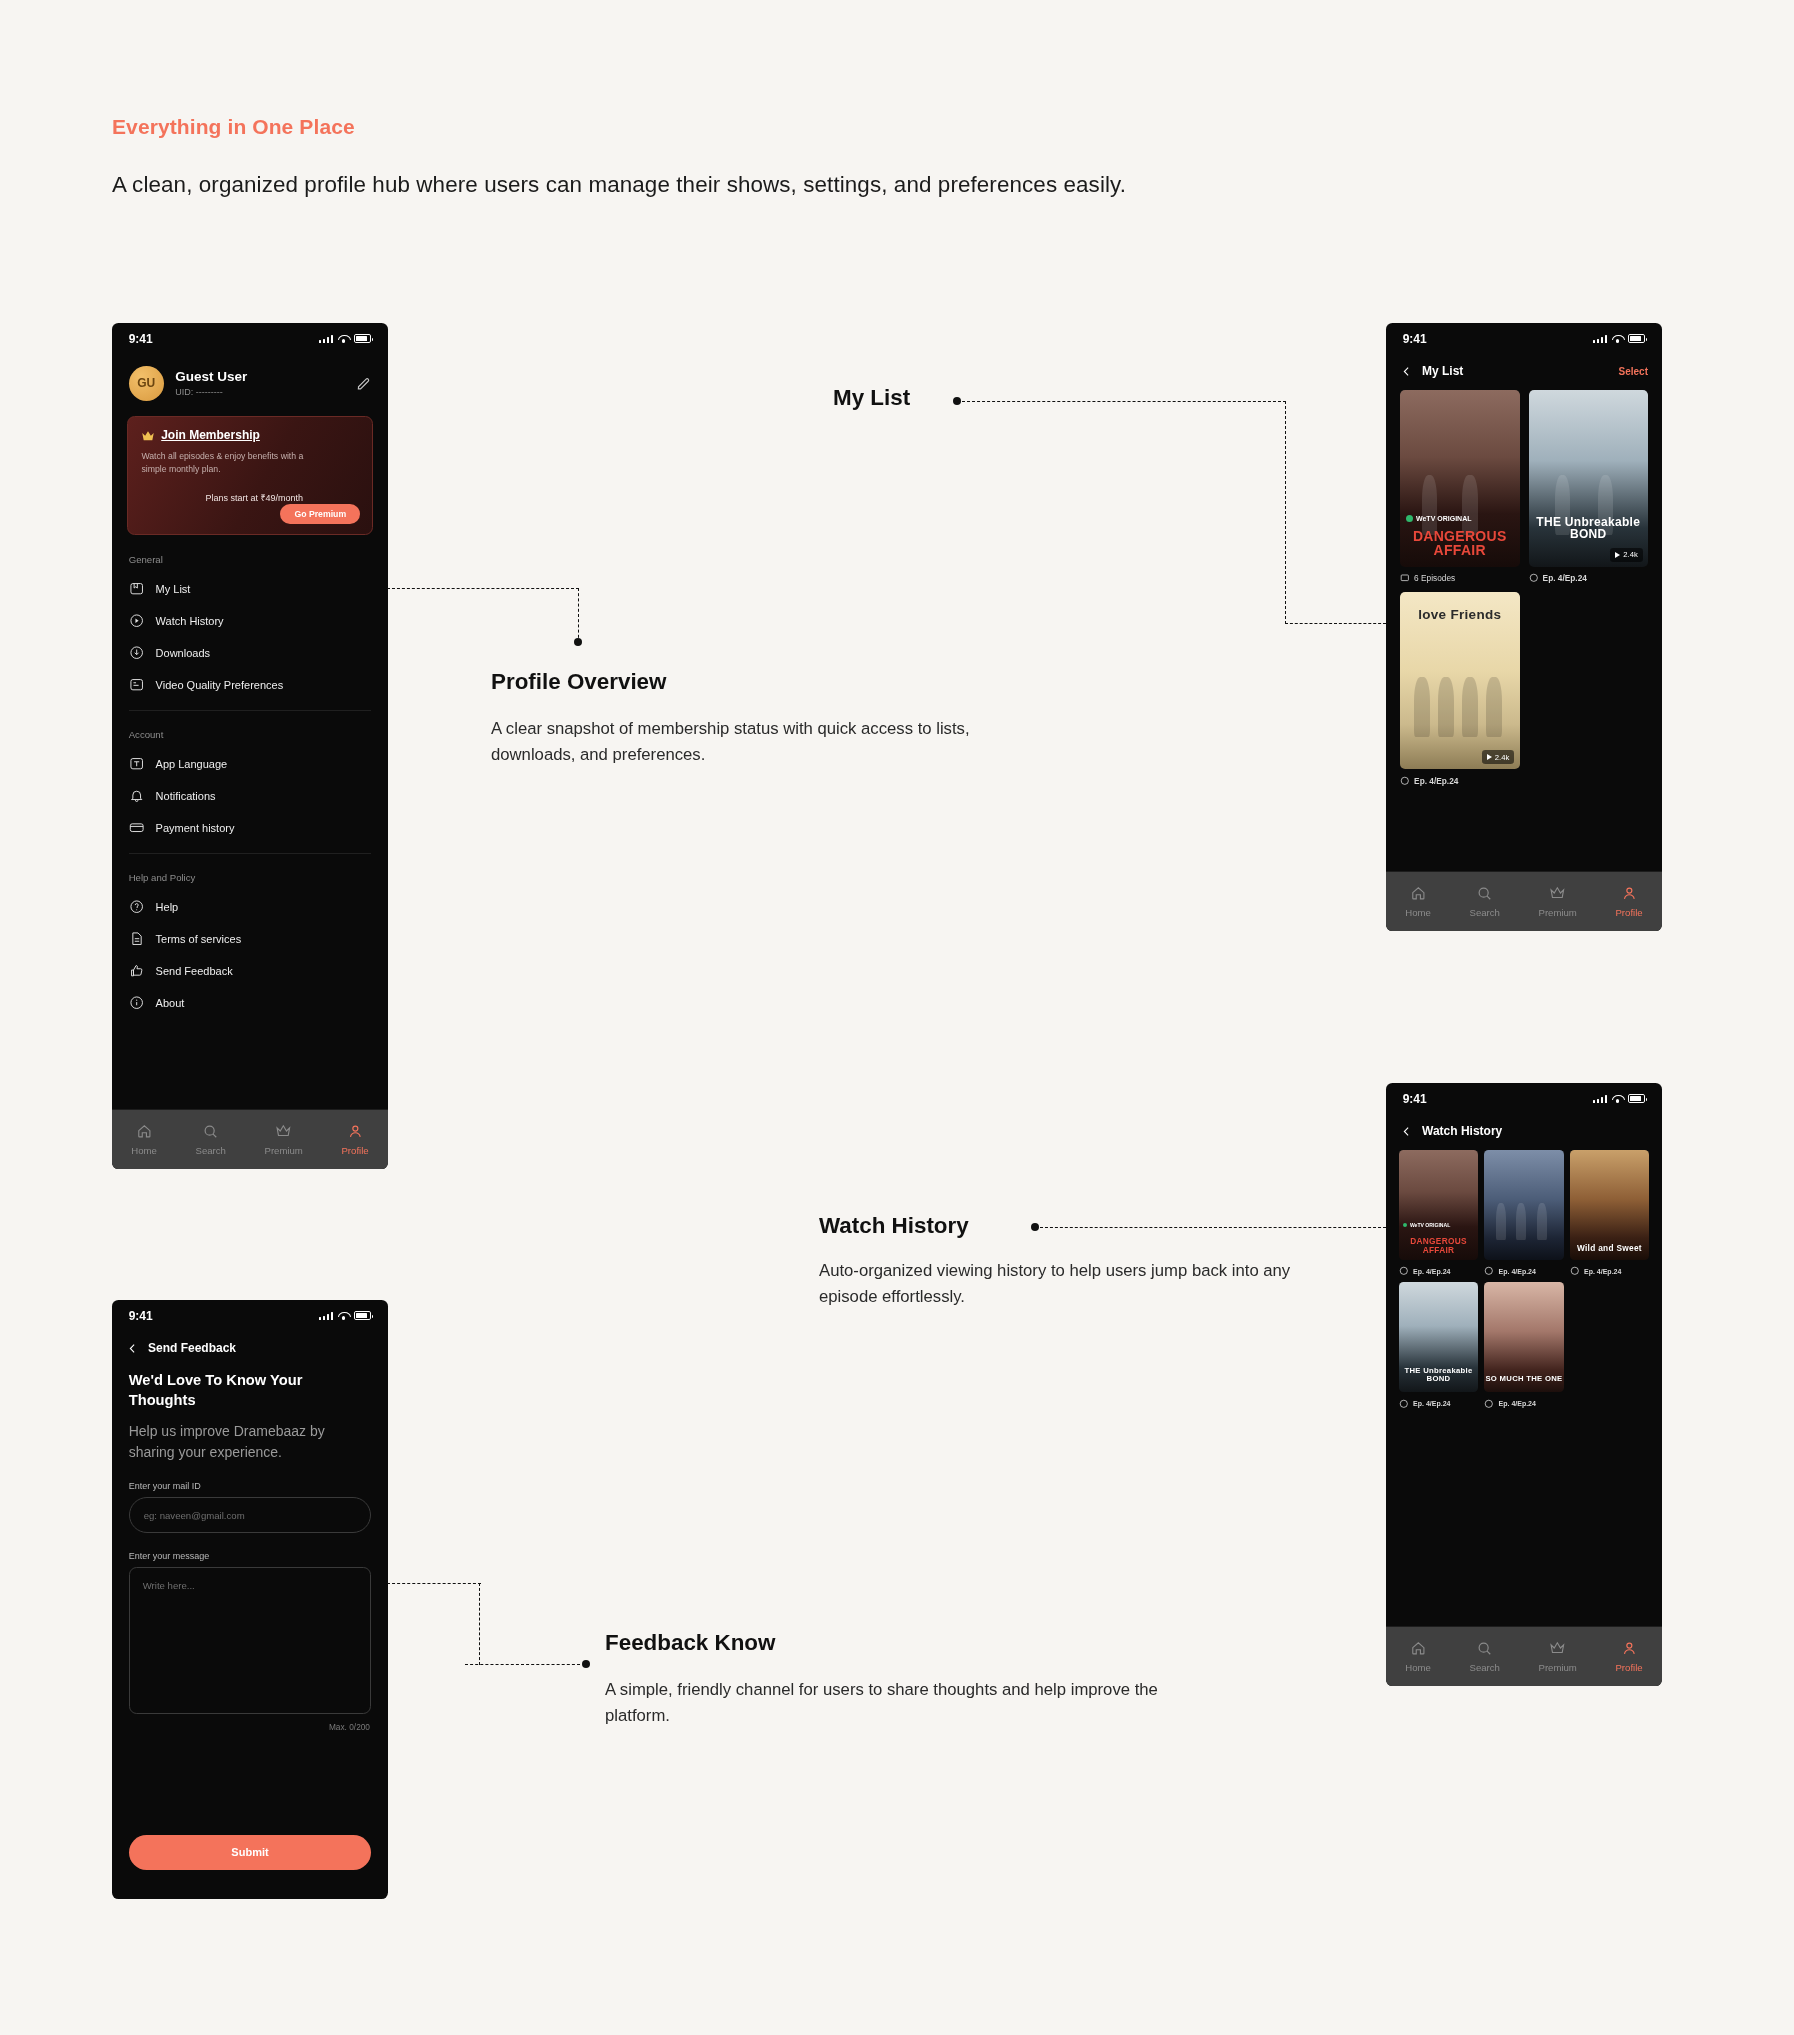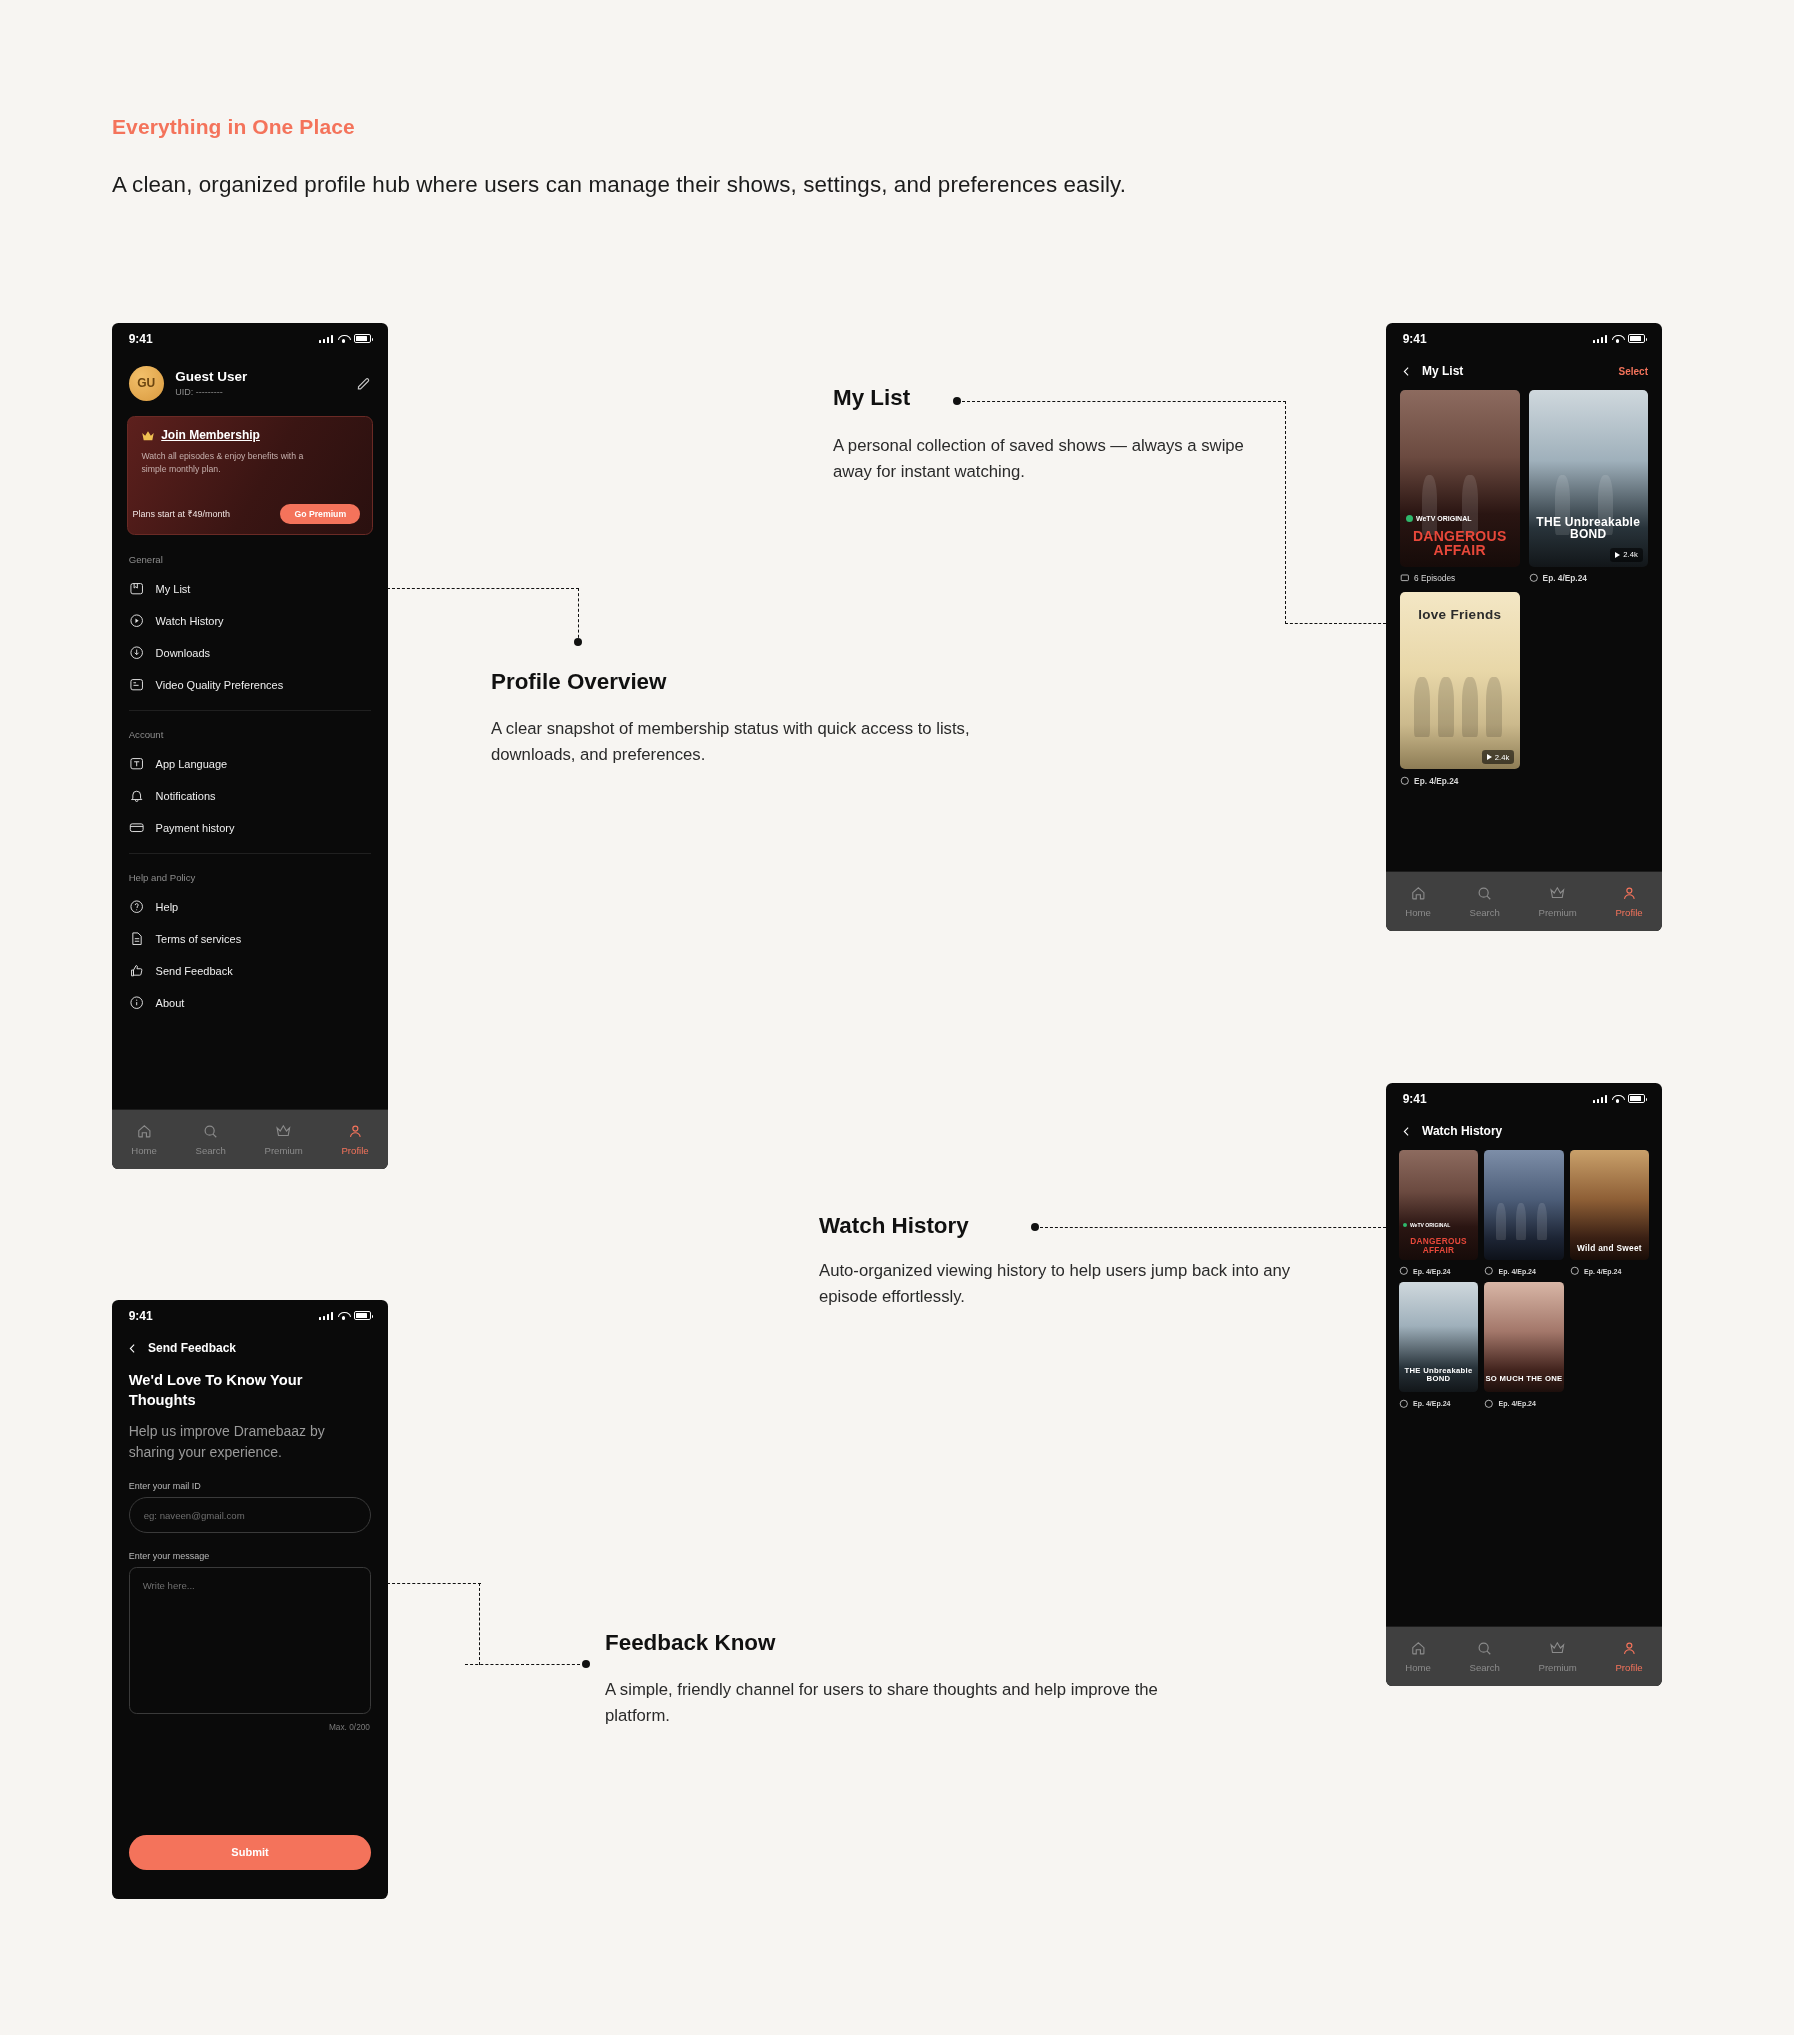--- a/index.html
+++ b/index.html
@@ -614,7 +614,6 @@
   <div class="dash-h" style="left:962px; top:401px; width:324px;"></div>
   <div class="dash-v" style="left:1285px; top:401px; height:223px;"></div>
   <div class="dash-h" style="left:1285px; top:623px; width:101px;"></div>
-  <div class="anno-body" style="left:833px; top:433px; width:423px;">A personal collection of saved shows — always a swipe away for instant watching.</div>
 
   <div class="dash-h" style="left:387px; top:588px; width:192px;"></div>
   <div class="dash-v" style="left:578px; top:588px; height:55px;"></div>

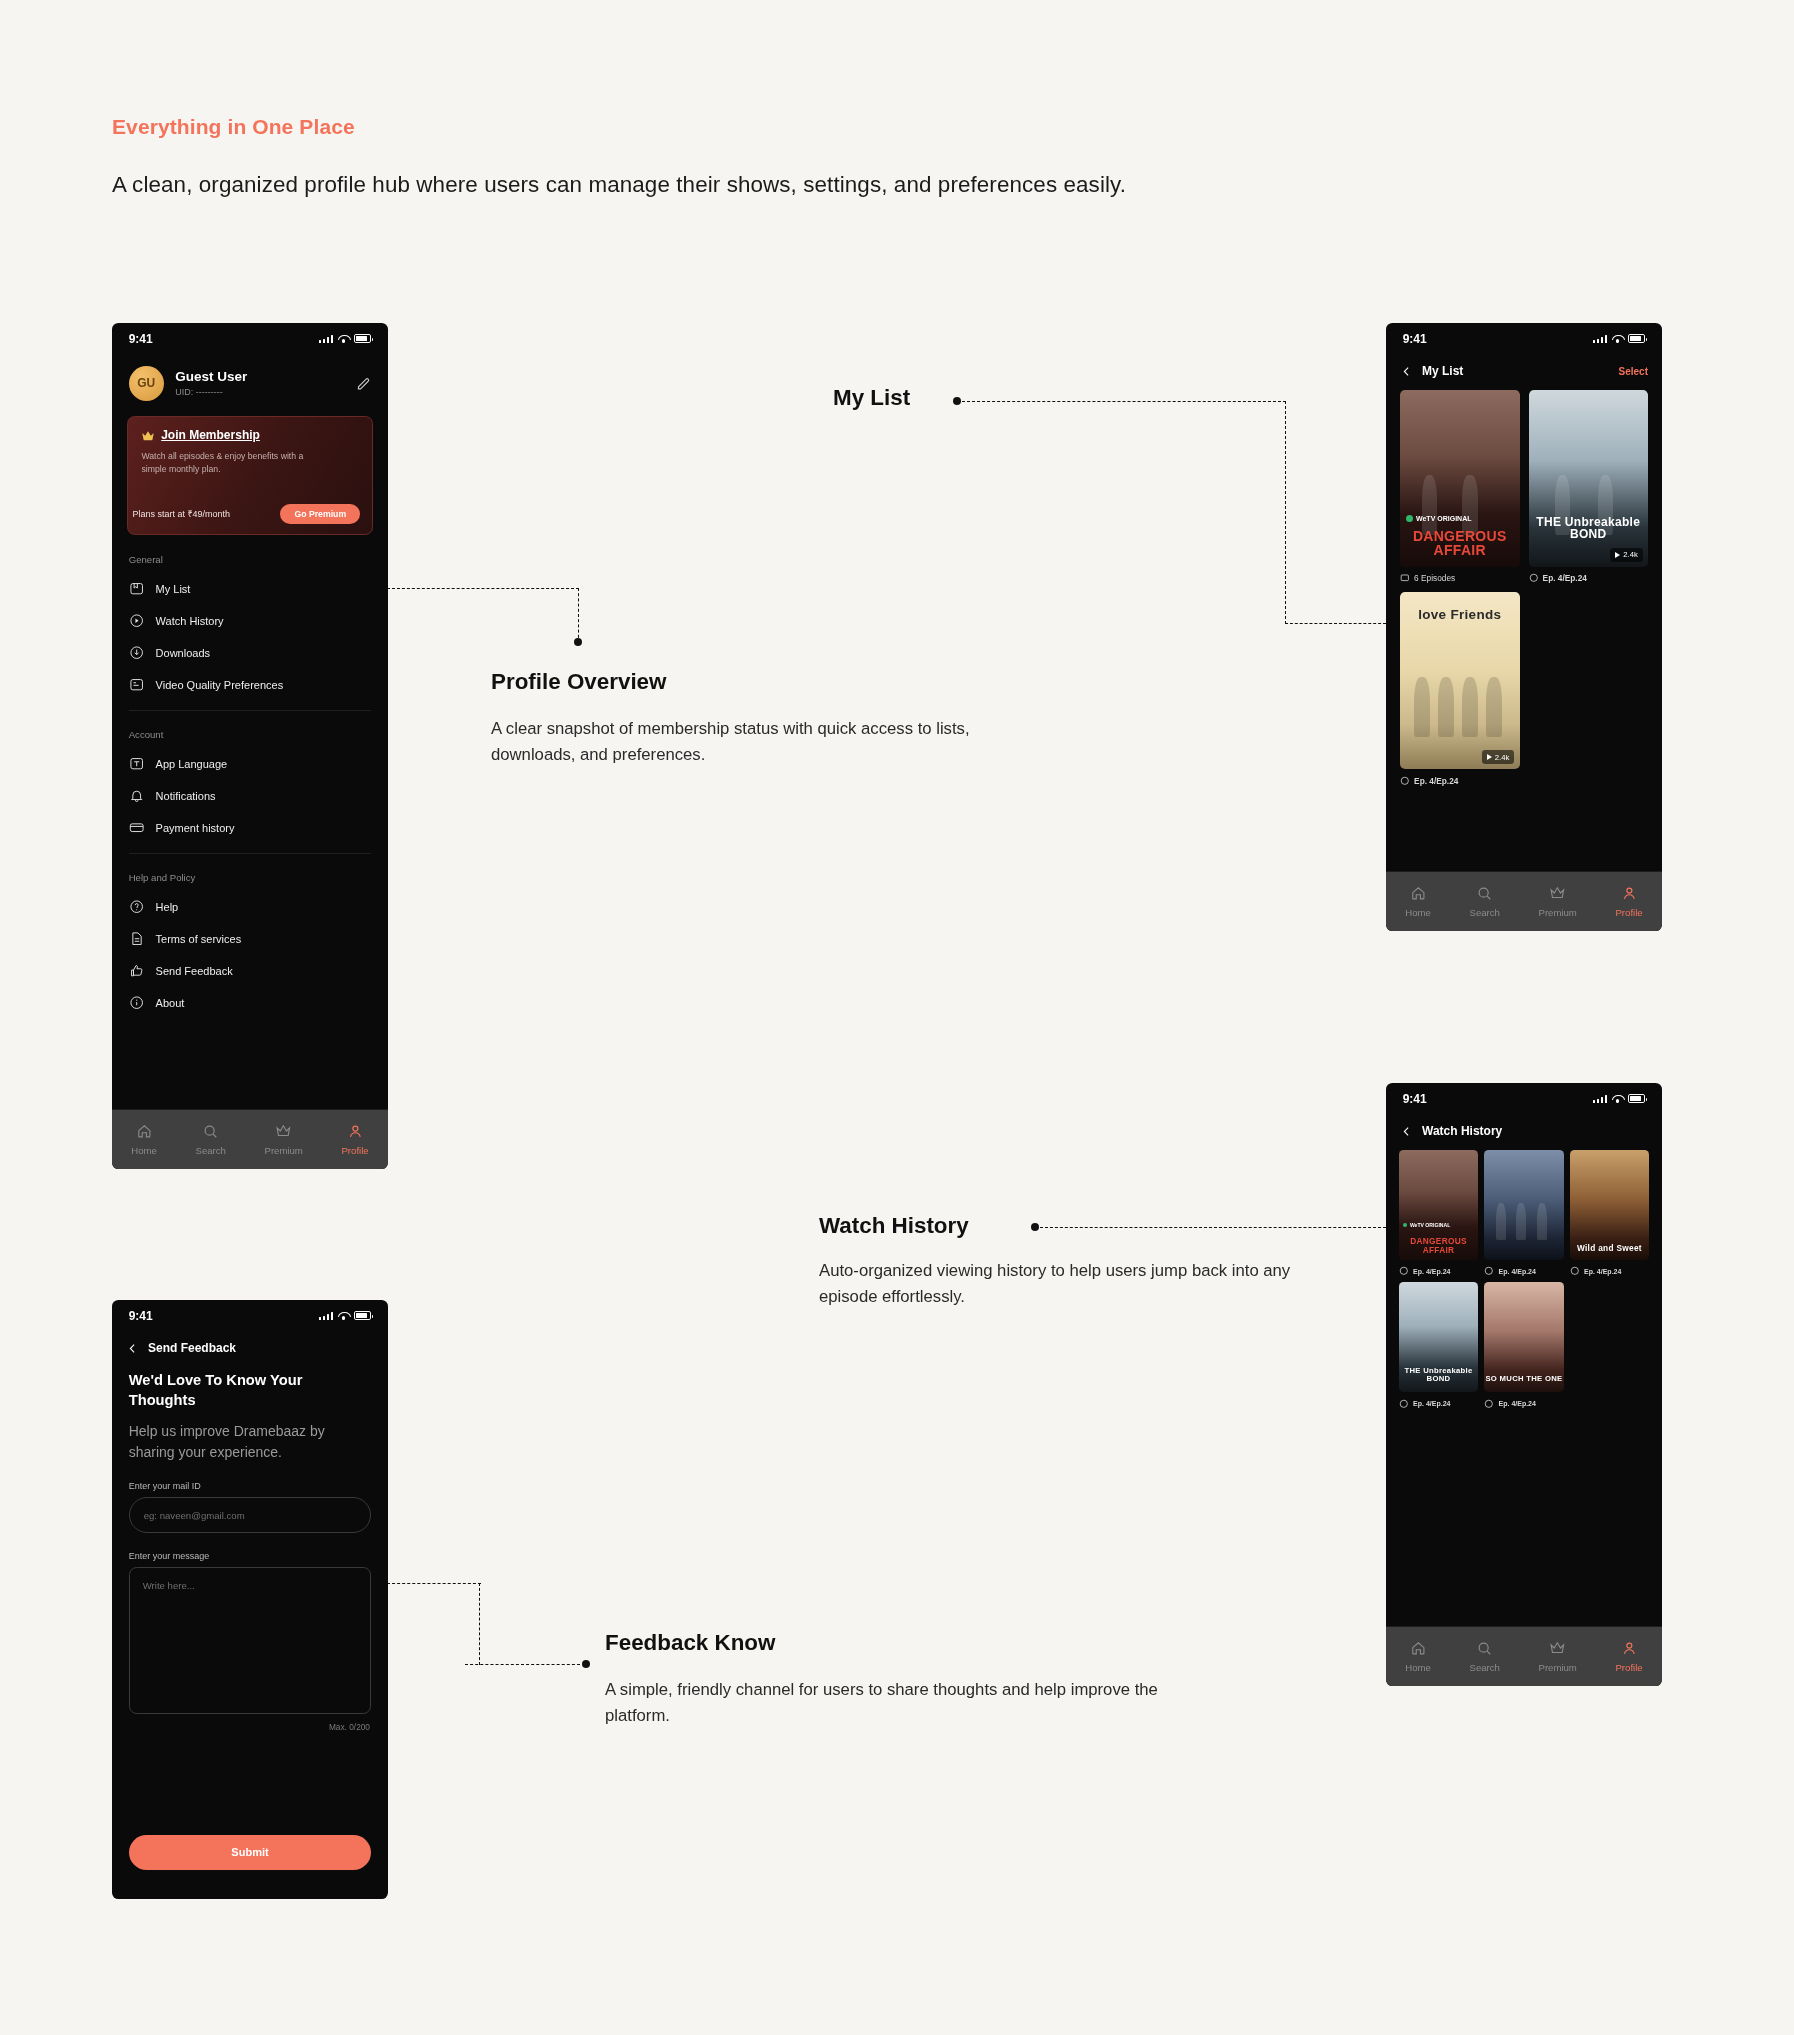--- a/index.html
+++ b/index.html
@@ -83,7 +83,7 @@
   }
   .mem-title { font-size: 12px; font-weight: bold; display: flex; align-items: center; gap: 5.8px; text-decoration: underline; }
   .mem-sub { font-size: 8.7px; color: #c5b0ad; margin-top: 7.7px; line-height: 1.5; width: 78%; }
-  .mem-bottom { position: absolute; left: 4px; right: 11.5px; bottom: 10.3px; display: flex; align-items: center; }
+  .mem-bottom { position: absolute; left: 20px; right: 11.5px; bottom: 10.3px; display: flex; align-items: center; flex-direction: column; }
   .mem-price { font-size: 9px; color: #efe3e1; }
   .go-premium {
     margin-left: auto; background: #f4735b; color: #fff; font-size: 8.7px;

